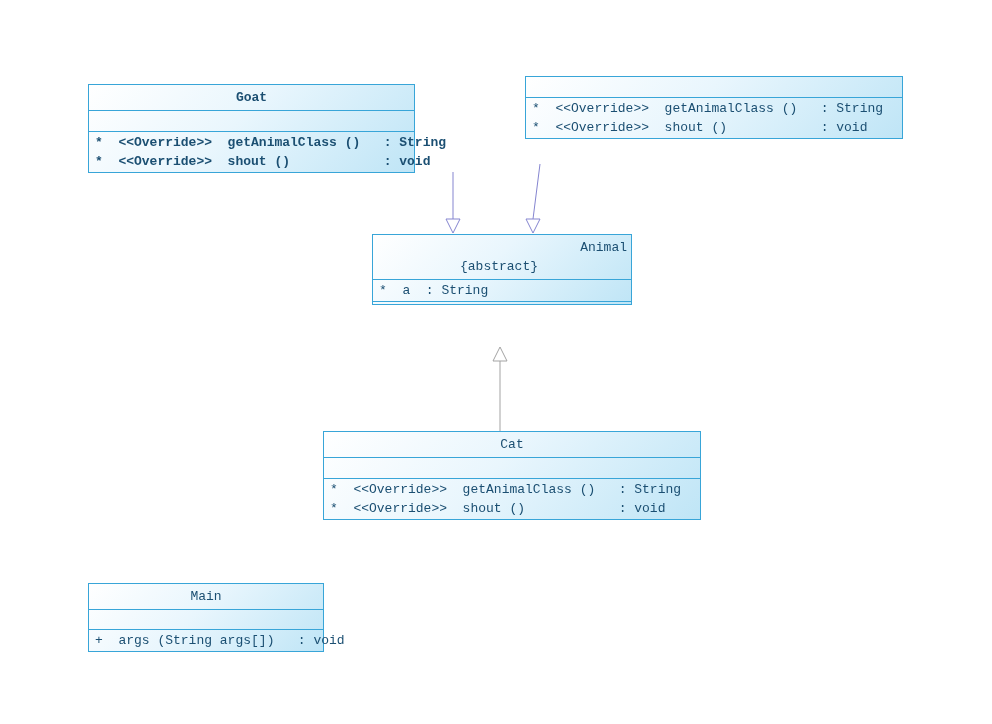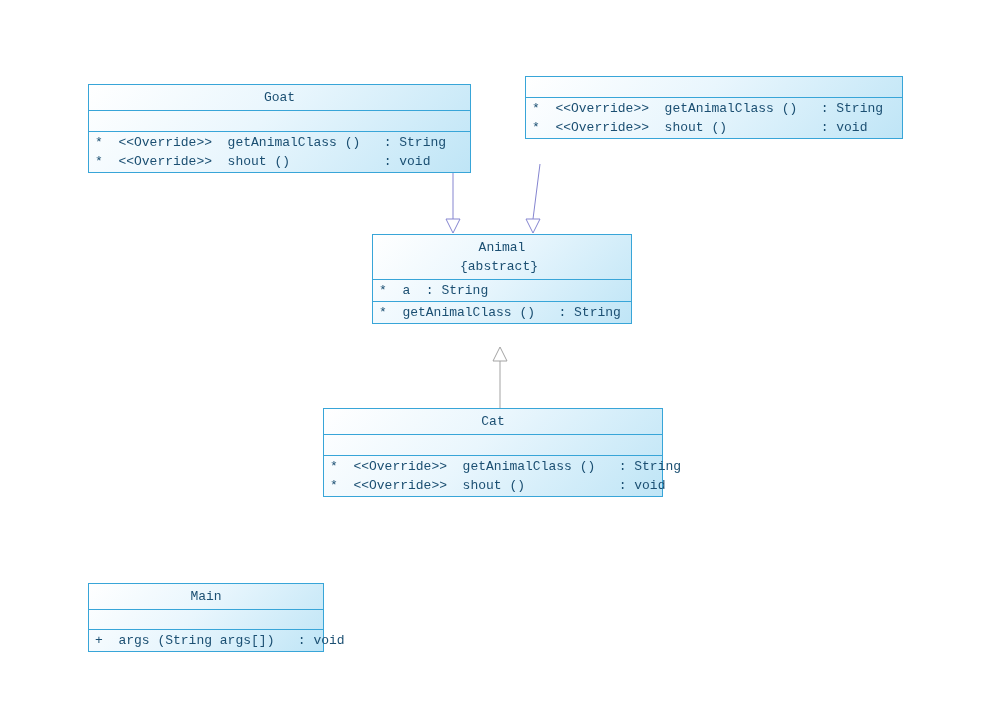--- a/index.html
+++ b/index.html
@@ -95,7 +95,7 @@
   </g>
 </svg>
 
-<div class="uml-class" style="left:88px; top:84px; width:383px;">
+<div class="uml-class" style="left:88px; top:84px; width:327px;font-weight:bold;">
   <div class="uml-title">Goat</div>
   <div class="uml-section empty"></div>
   <div class="uml-section methods last">

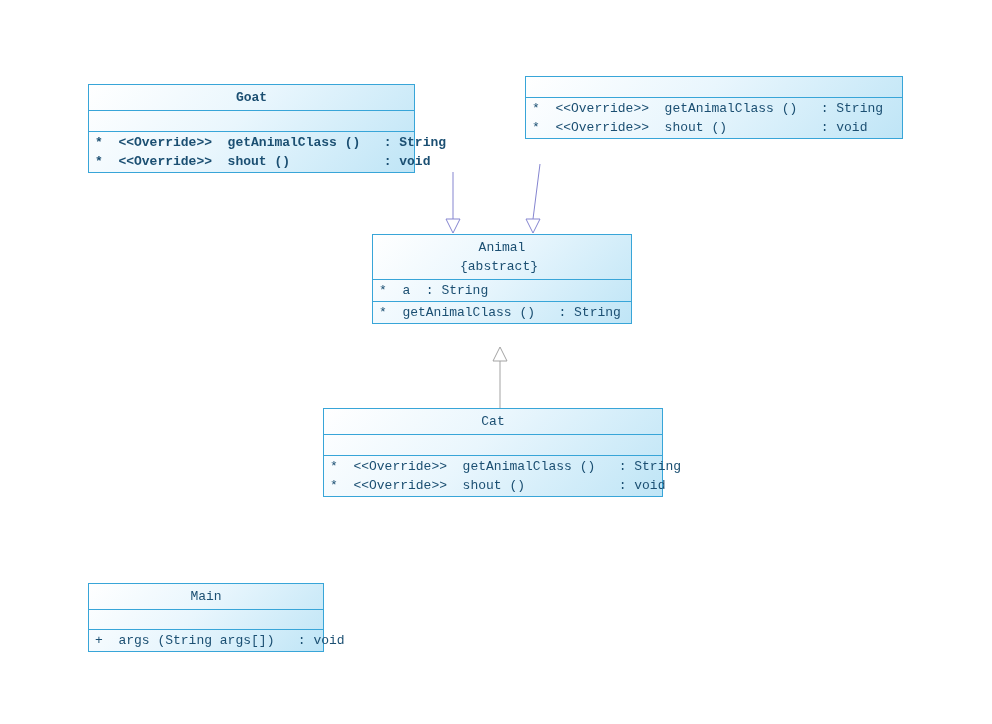--- a/index.html
+++ b/index.html
@@ -55,7 +55,7 @@
     padding: 3px 4px;
   }
   .uml-title-tall .cls-name {
-    text-align: center;
+    text-align: right;
     line-height: 19px;
     white-space: pre;
   }

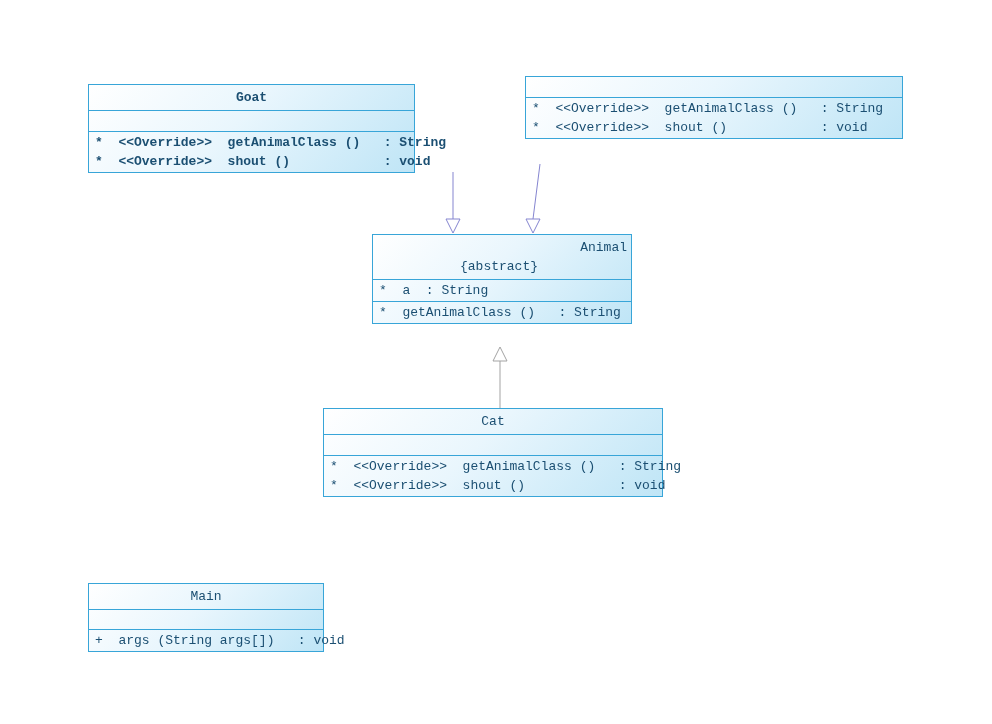--- a/index.html
+++ b/index.html
@@ -121,7 +121,6 @@
     <div class="uml-line">*  a  : String</div>
   </div>
   <div class="uml-section methods last">
-    <div class="uml-line">*  getAnimalClass ()   : String</div>
   </div>
 </div>
 

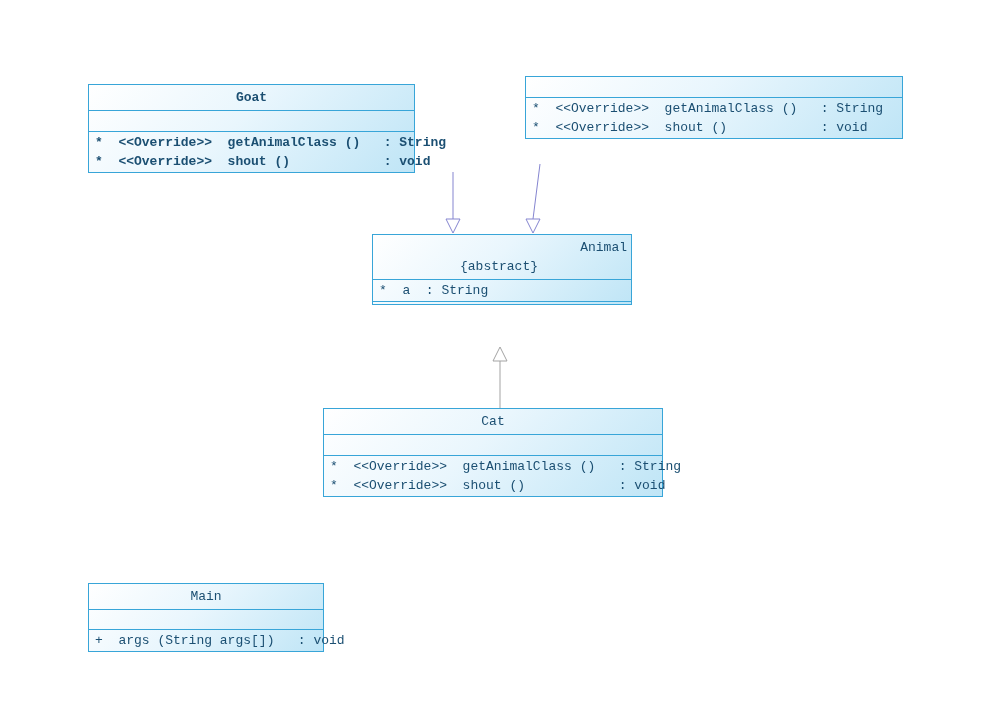--- a/index.html
+++ b/index.html
@@ -124,7 +124,7 @@
   </div>
 </div>
 
-<div class="uml-class" style="left:323px; top:408px; width:340px;">
+<div class="uml-class" style="left:323px; top:431px; width:378px;">
   <div class="uml-title">Cat</div>
   <div class="uml-section empty"></div>
   <div class="uml-section methods last">

